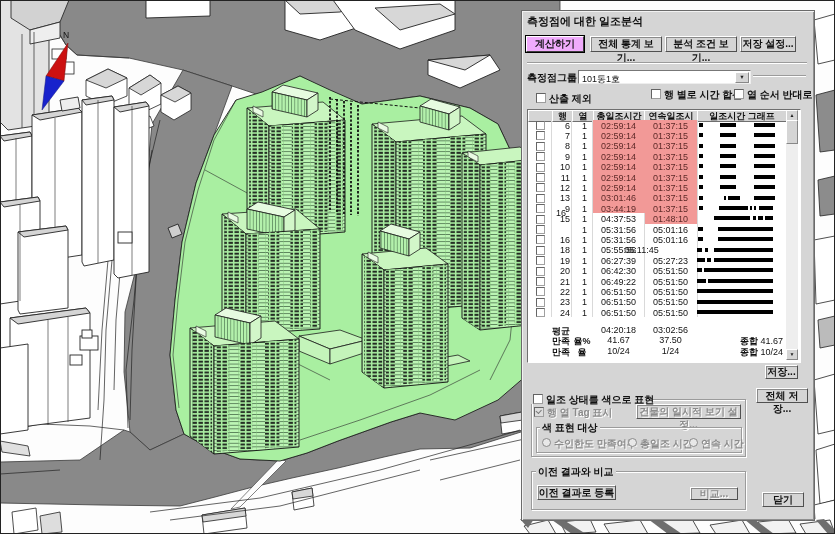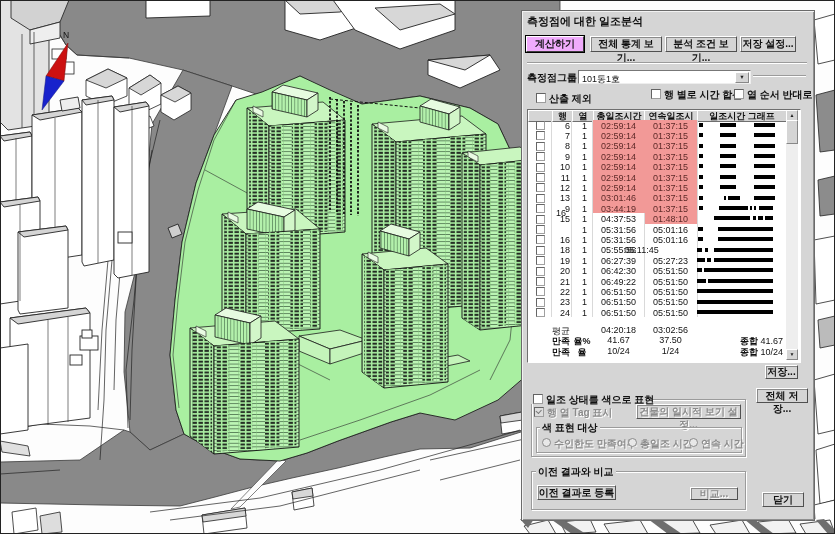--- a/index.html
+++ b/index.html
@@ -480,7 +480,7 @@
     <div class="tc" style="left:593px;top:307.8px;width:51px;text-align:center;color:#111">06:51:50</div>
     <div class="tc" style="left:644px;top:307.8px;width:53px;text-align:center;color:#111">05:51:50</div>
     <div style="position:absolute;left:697px;top:310.0px;width:76px;height:4px;background:#000"></div>
-<div class="tc" style="left:552px;top:324.7px;width:22px;font-weight:normal">평균</div>
+<div class="tc" style="left:552px;top:324.7px;width:22px;font-weight:bold">평균</div>
 <div class="tc" style="left:593px;top:324.7px;width:51px;text-align:center">04:20:18</div>
 <div class="tc" style="left:644px;top:324.7px;width:53px;text-align:center">03:02:56</div>
 <div class="tc" style="left:552px;top:335.3px;width:22px;font-weight:bold">만족</div>

